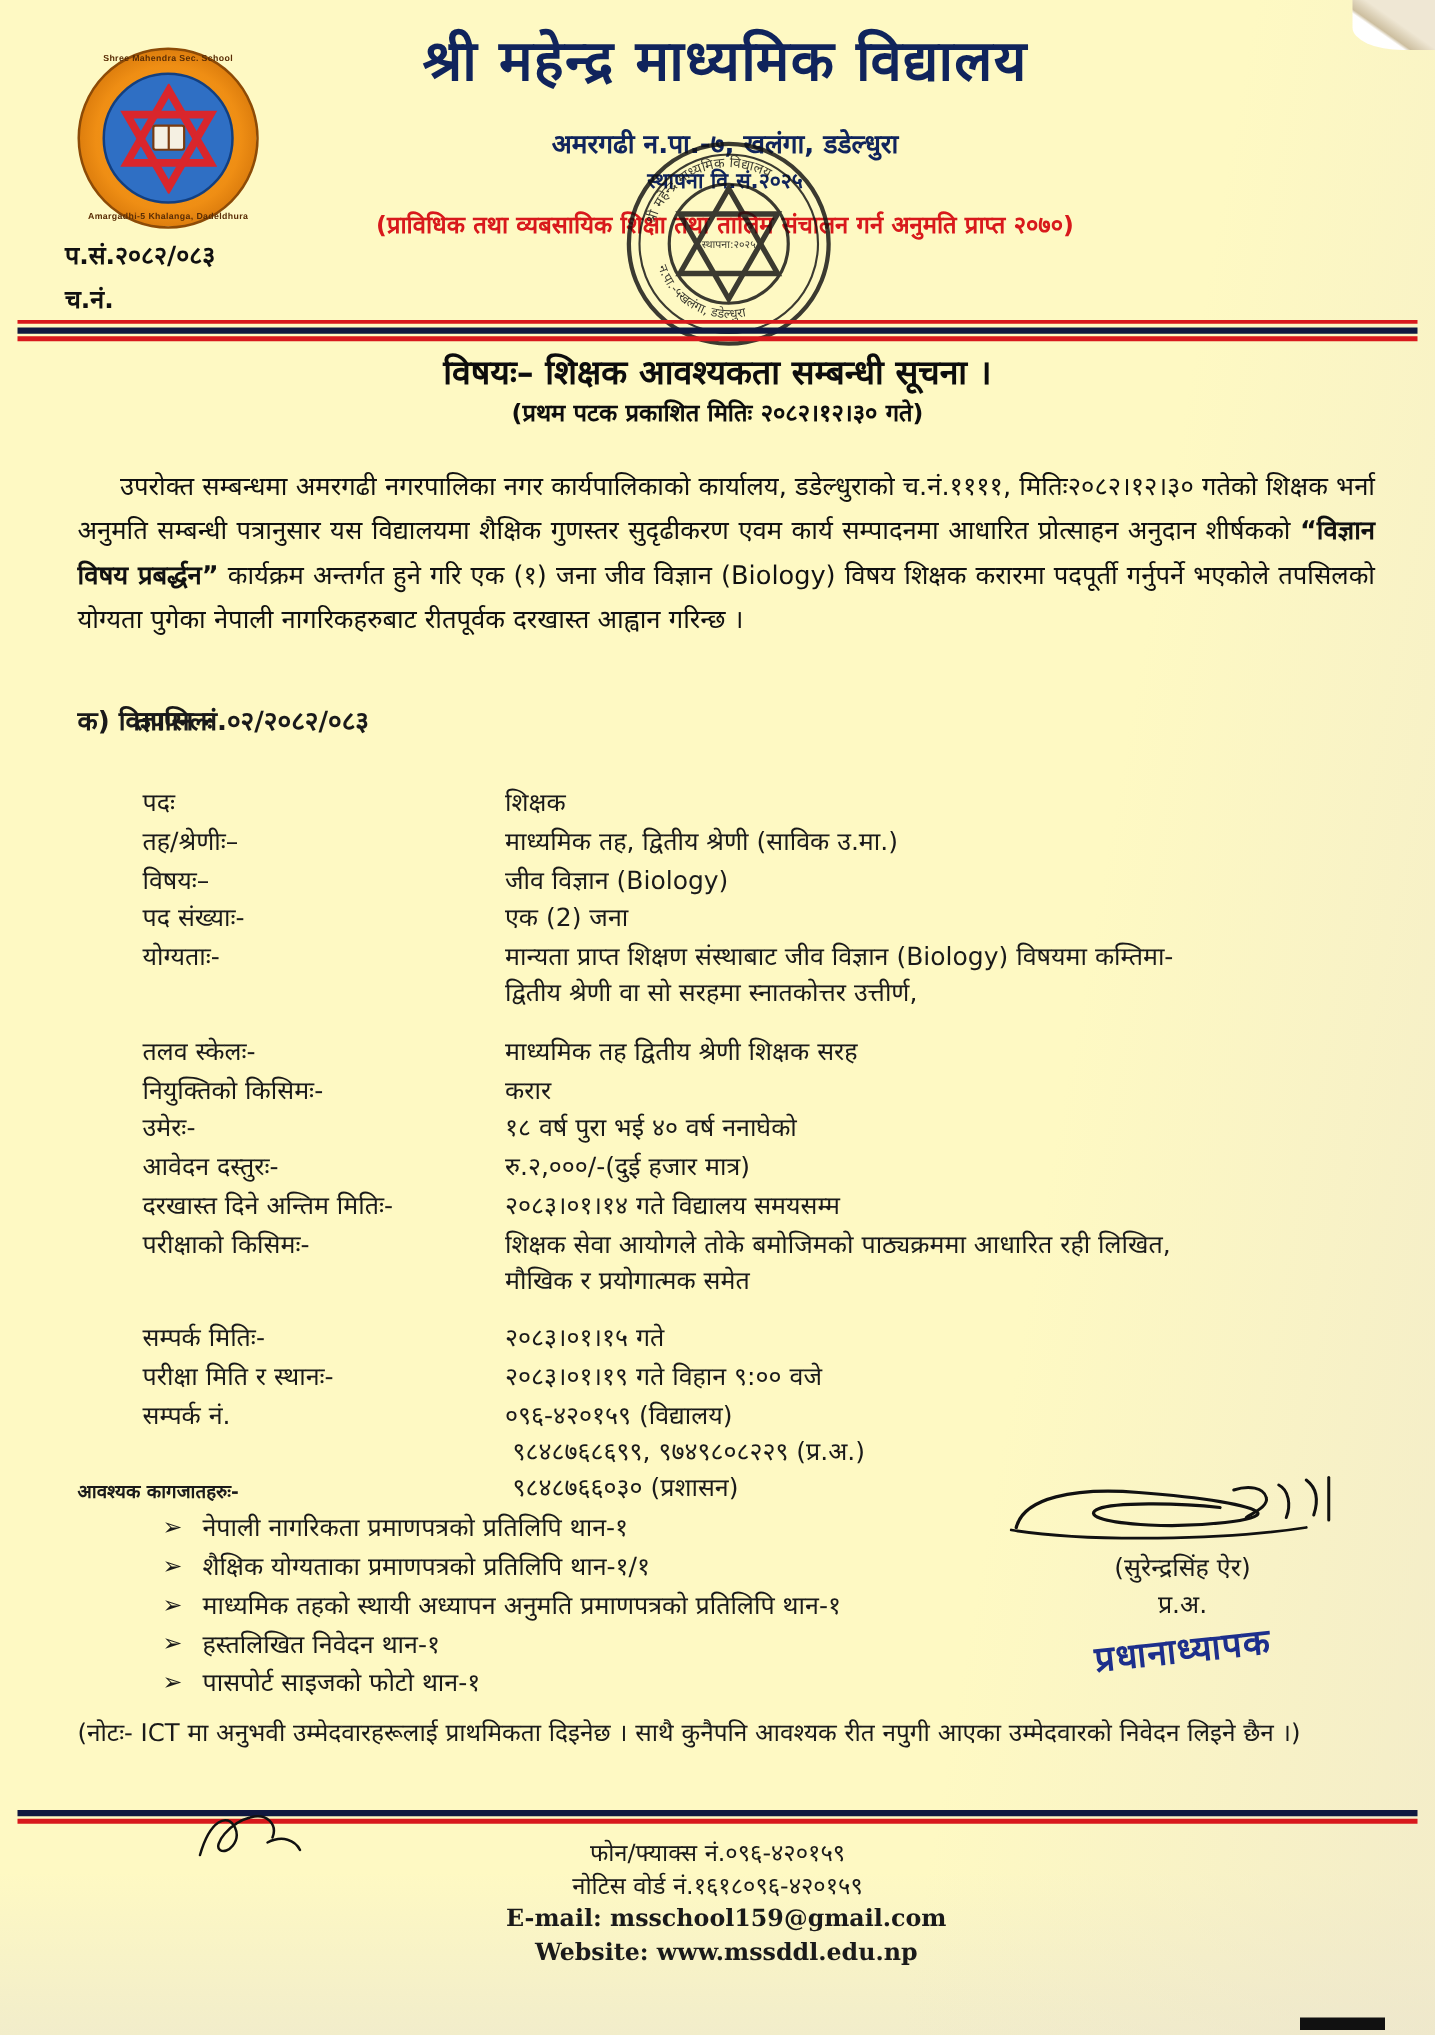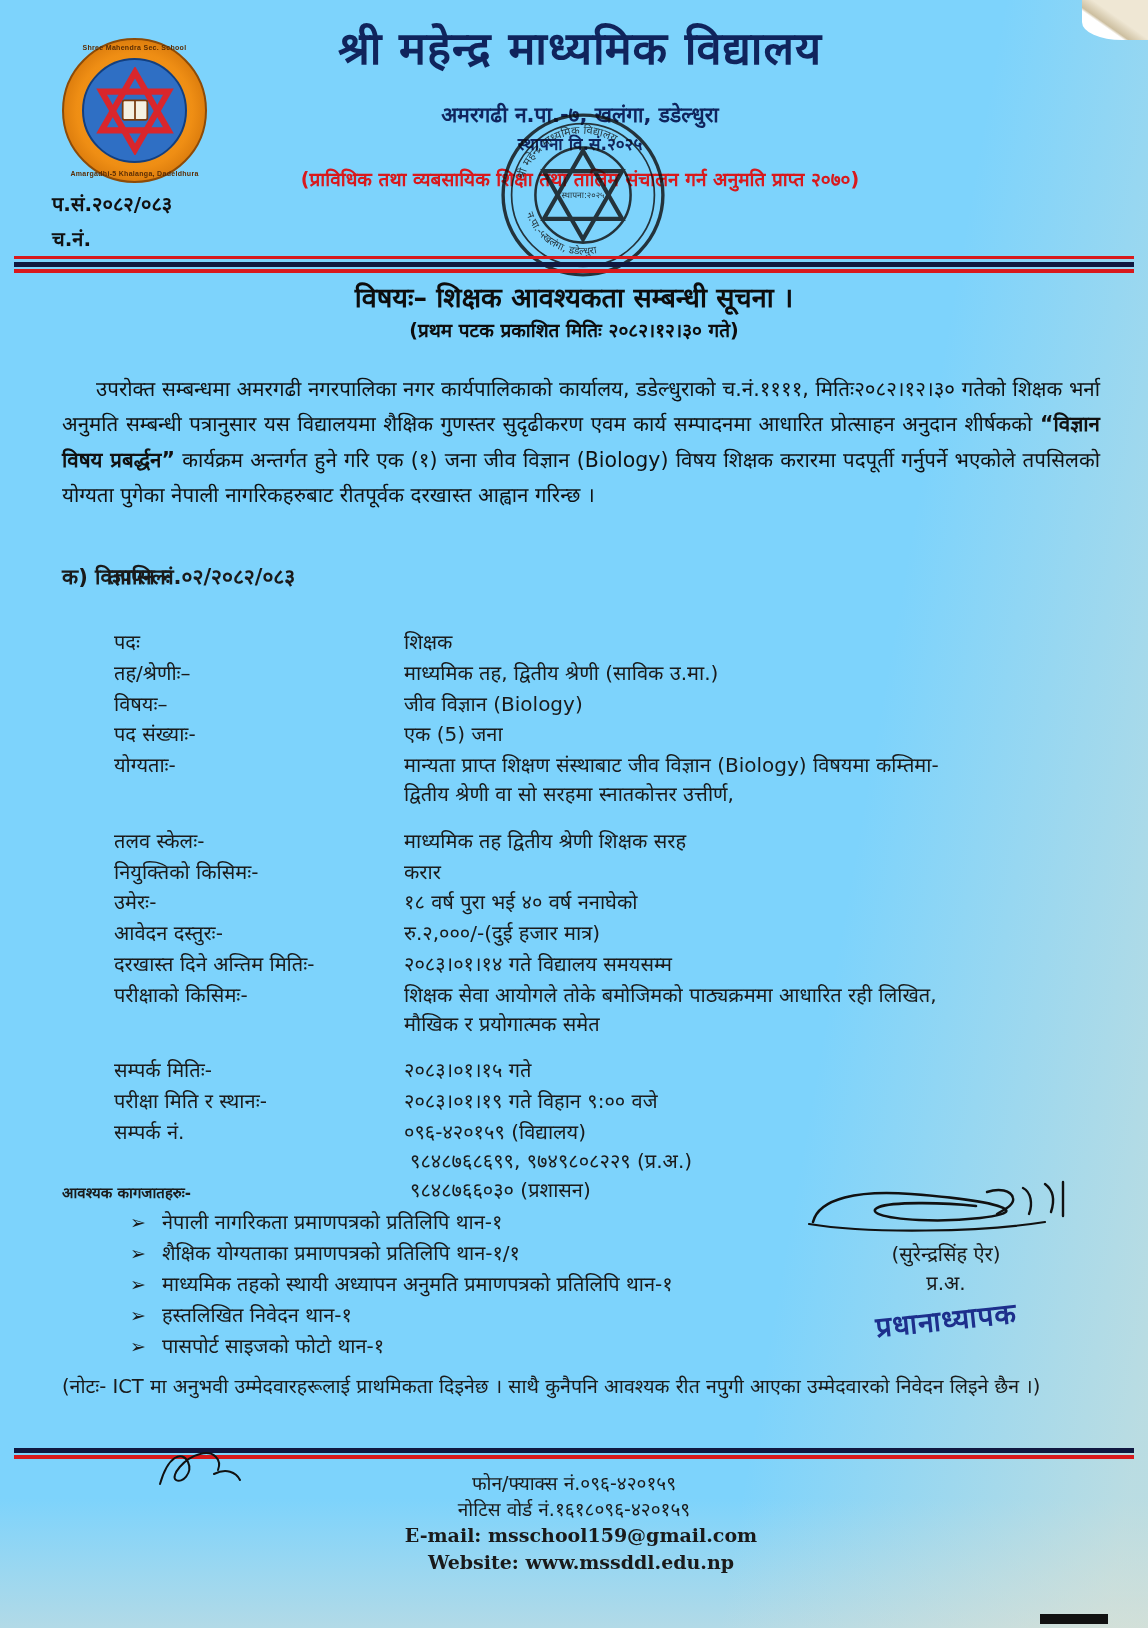--- a/index.html
+++ b/index.html
@@ -15,7 +15,7 @@
     width: 1148px;
     height: 1628px;
     margin: 0 auto;
-    background: #7dd3fc;
+    background: #fef9c3;
     overflow: hidden;
     color: #1a1a1a;
   }

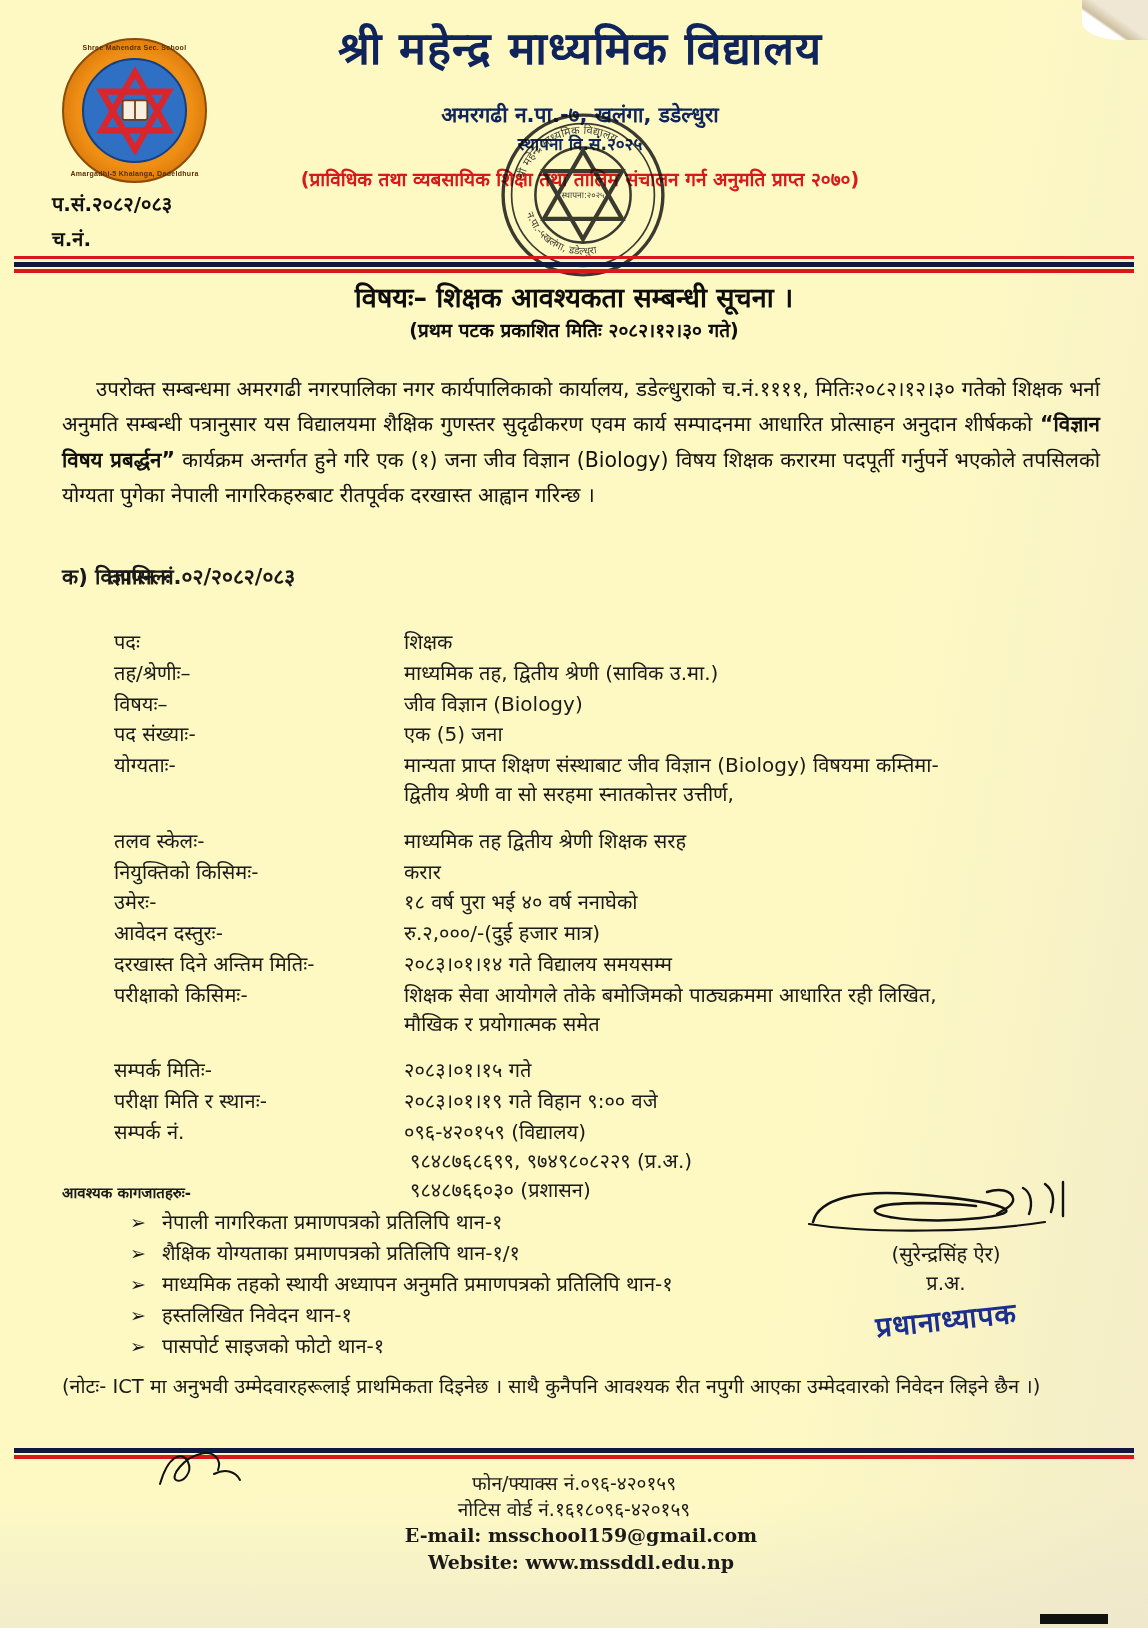--- a/index.html
+++ b/index.html
@@ -440,7 +440,7 @@
 
     <div class="drow">
       <div class="dlabel">पद संख्याः-</div>
-      <div class="dvalue">एक (5) जना</div>
+      <div class="dvalue">एक (2) जना</div>
     </div>
 
     <div class="drow">

